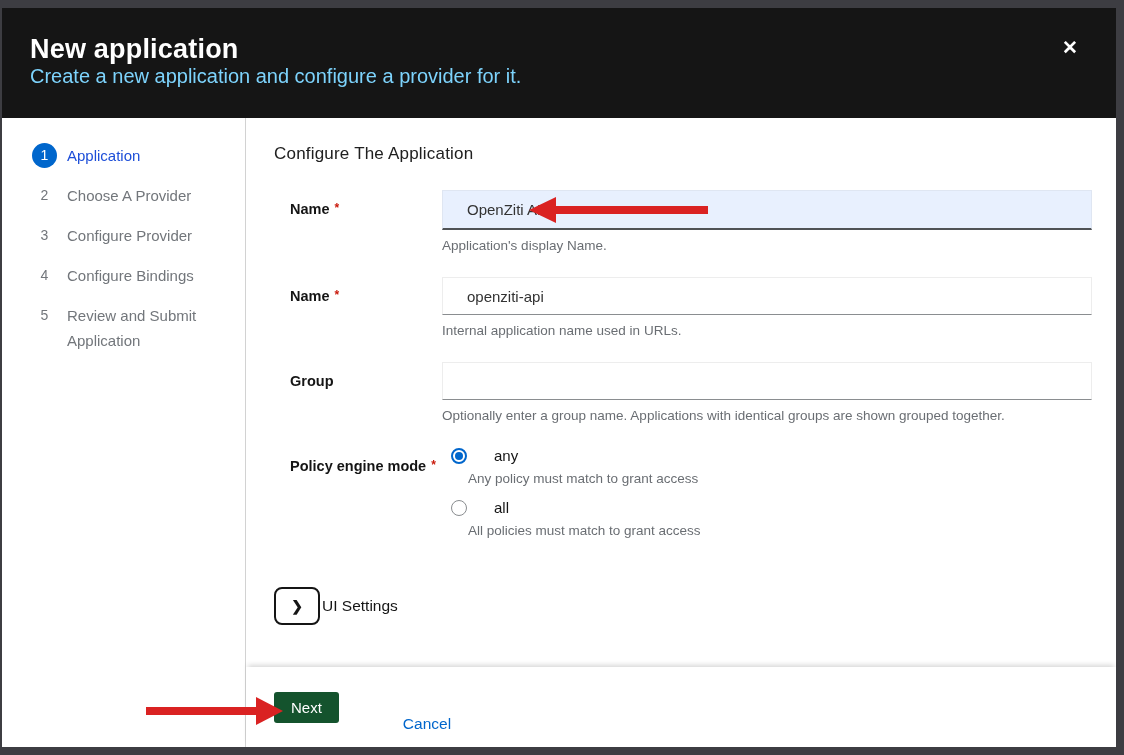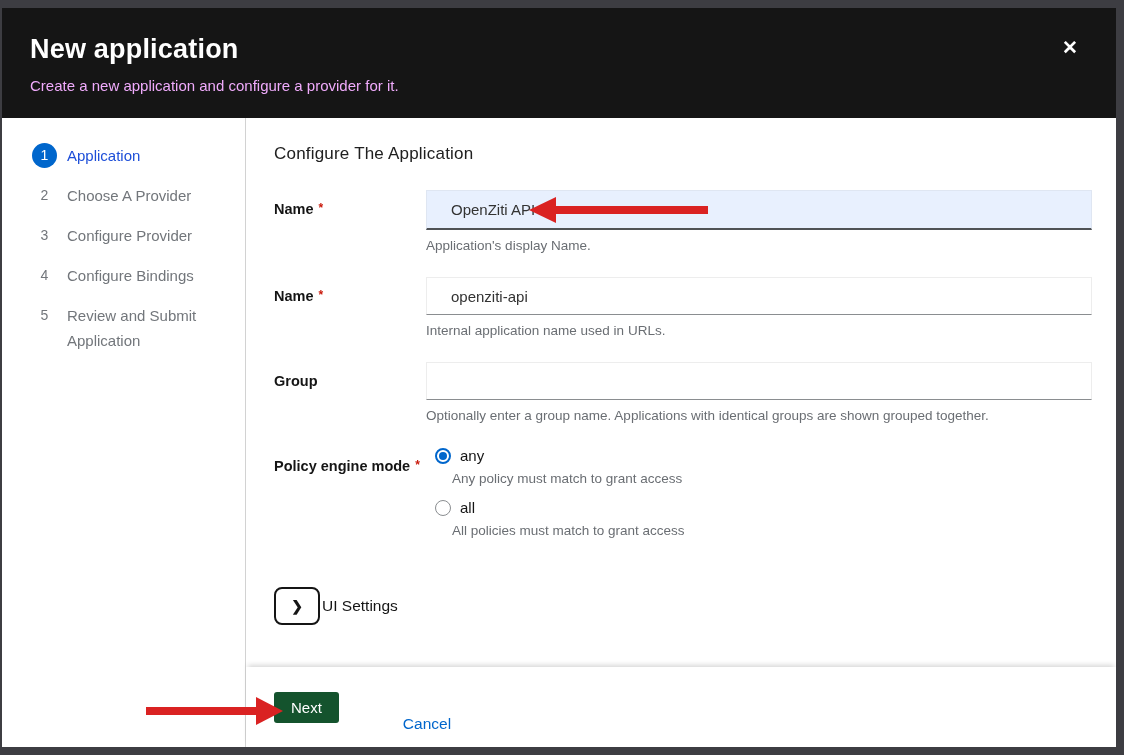--- a/index.html
+++ b/index.html
@@ -11,7 +11,7 @@
   
   .modal-header { background:#151515; color:#fff; height:110px; padding:26px 28px 0 28px; position:relative; flex:none; }
   .modal-title { font-size:27px; font-weight:700; letter-spacing:.2px; }
-  .modal-subtitle { font-size:15px; margin-top:12px; color:#f0abfc; }
+  .modal-subtitle { font-size:20px; color:#7dd3fc; }
   .close-btn { position:absolute; top:30px; right:38px; background:none; border:none; color:#fff;
                font-size:19px; font-weight:700; cursor:pointer; line-height:1; }
 

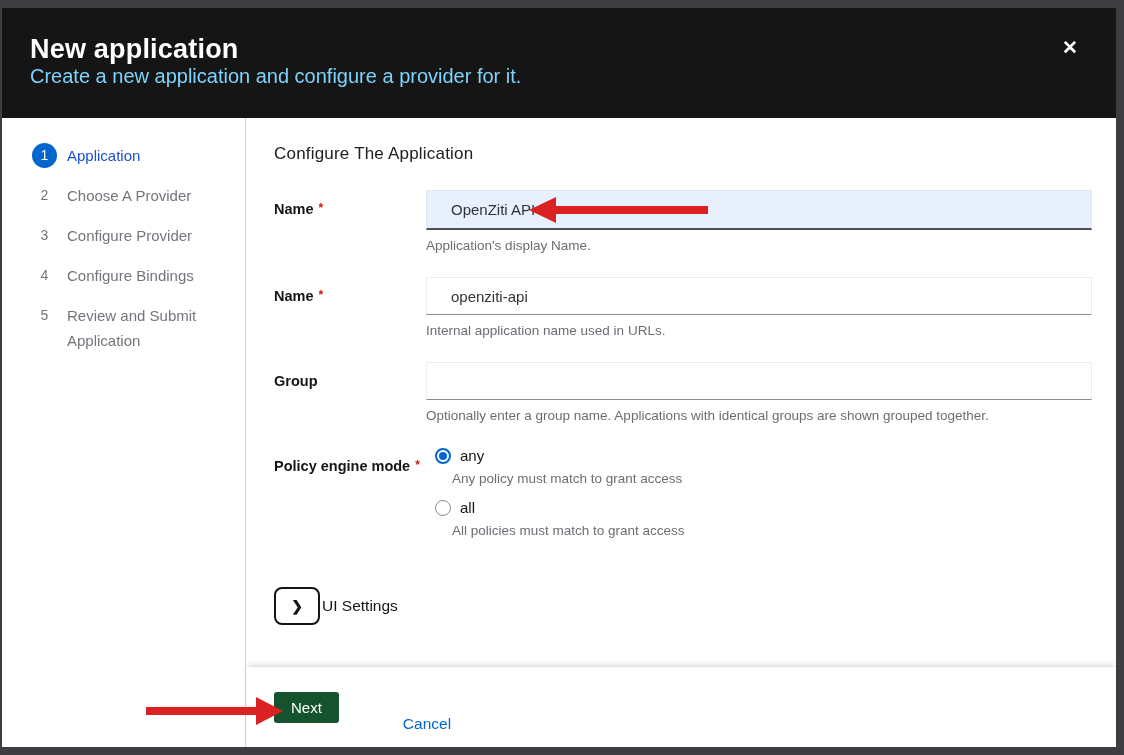--- a/index.html
+++ b/index.html
@@ -29,7 +29,7 @@
   .content { flex:1; padding:26px 24px 0 28px; overflow:hidden; }
   .content-heading { font-size:17px; font-weight:500; color:#202020; letter-spacing:.2px; margin-bottom:26px; }
 
-  .form-row { display:grid; grid-template-columns:152px 1fr; margin-bottom:24px; }
+  .form-row { display:grid; grid-template-columns:152px 1fr; margin-bottom:24px;margin-left:16px; }
   .field-label { padding-top:11px; font-size:14.5px; font-weight:700; color:#151515; }
   .req { color:#c9190b; font-size:12px; vertical-align:top; margin-left:5px; }
   .text-input { width:100%; height:38px; font-family:"Liberation Sans",sans-serif; font-size:15px; color:#333;

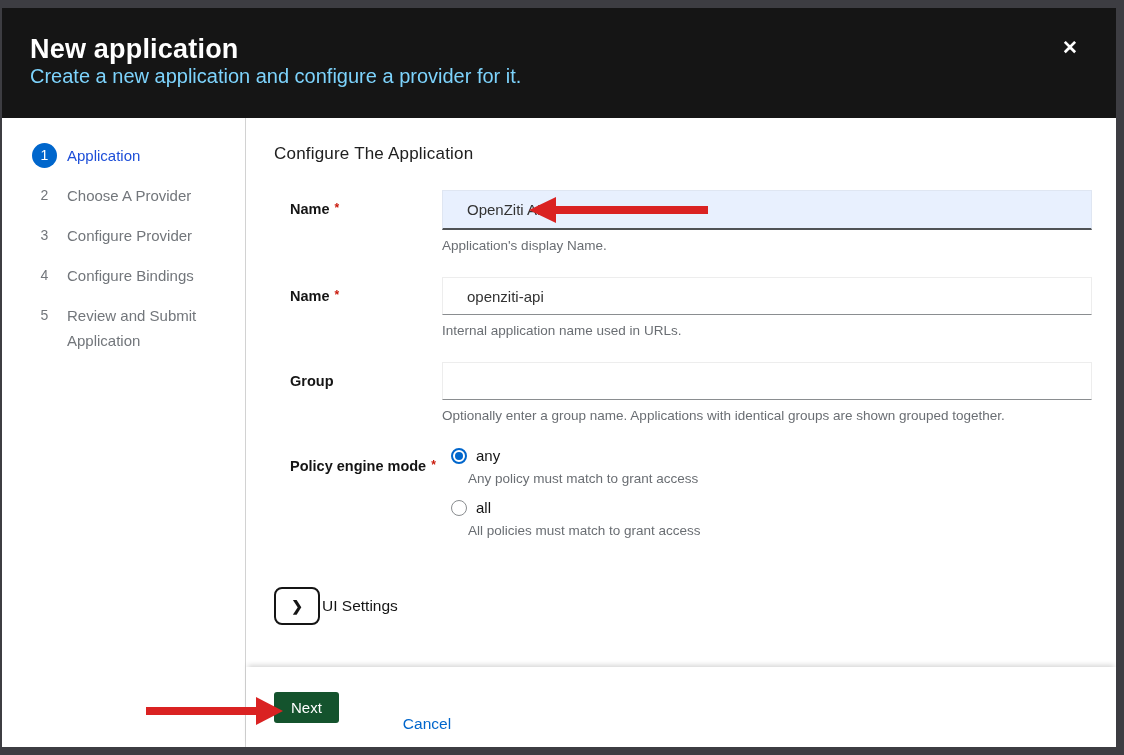--- a/index.html
+++ b/index.html
@@ -38,7 +38,7 @@
   .field-help { margin-top:8px; font-size:13.5px; color:#6a6e73; }
 
   
-  .radio-option { display:flex; align-items:center; gap:9px; cursor:pointer;padding-left:9px; }
+  .radio-option { display:flex; align-items:center; gap:27px; cursor:pointer;padding-left:9px; }
   .radio-circle { width:16px; height:16px; border-radius:50%; border:1px solid #8a8d90; background:#fff; position:relative; flex:none; }
   .radio-option.selected .radio-circle { border:2px solid #0066cc; }
   .radio-option.selected .radio-circle::after { content:""; position:absolute; left:50%; top:50%;

